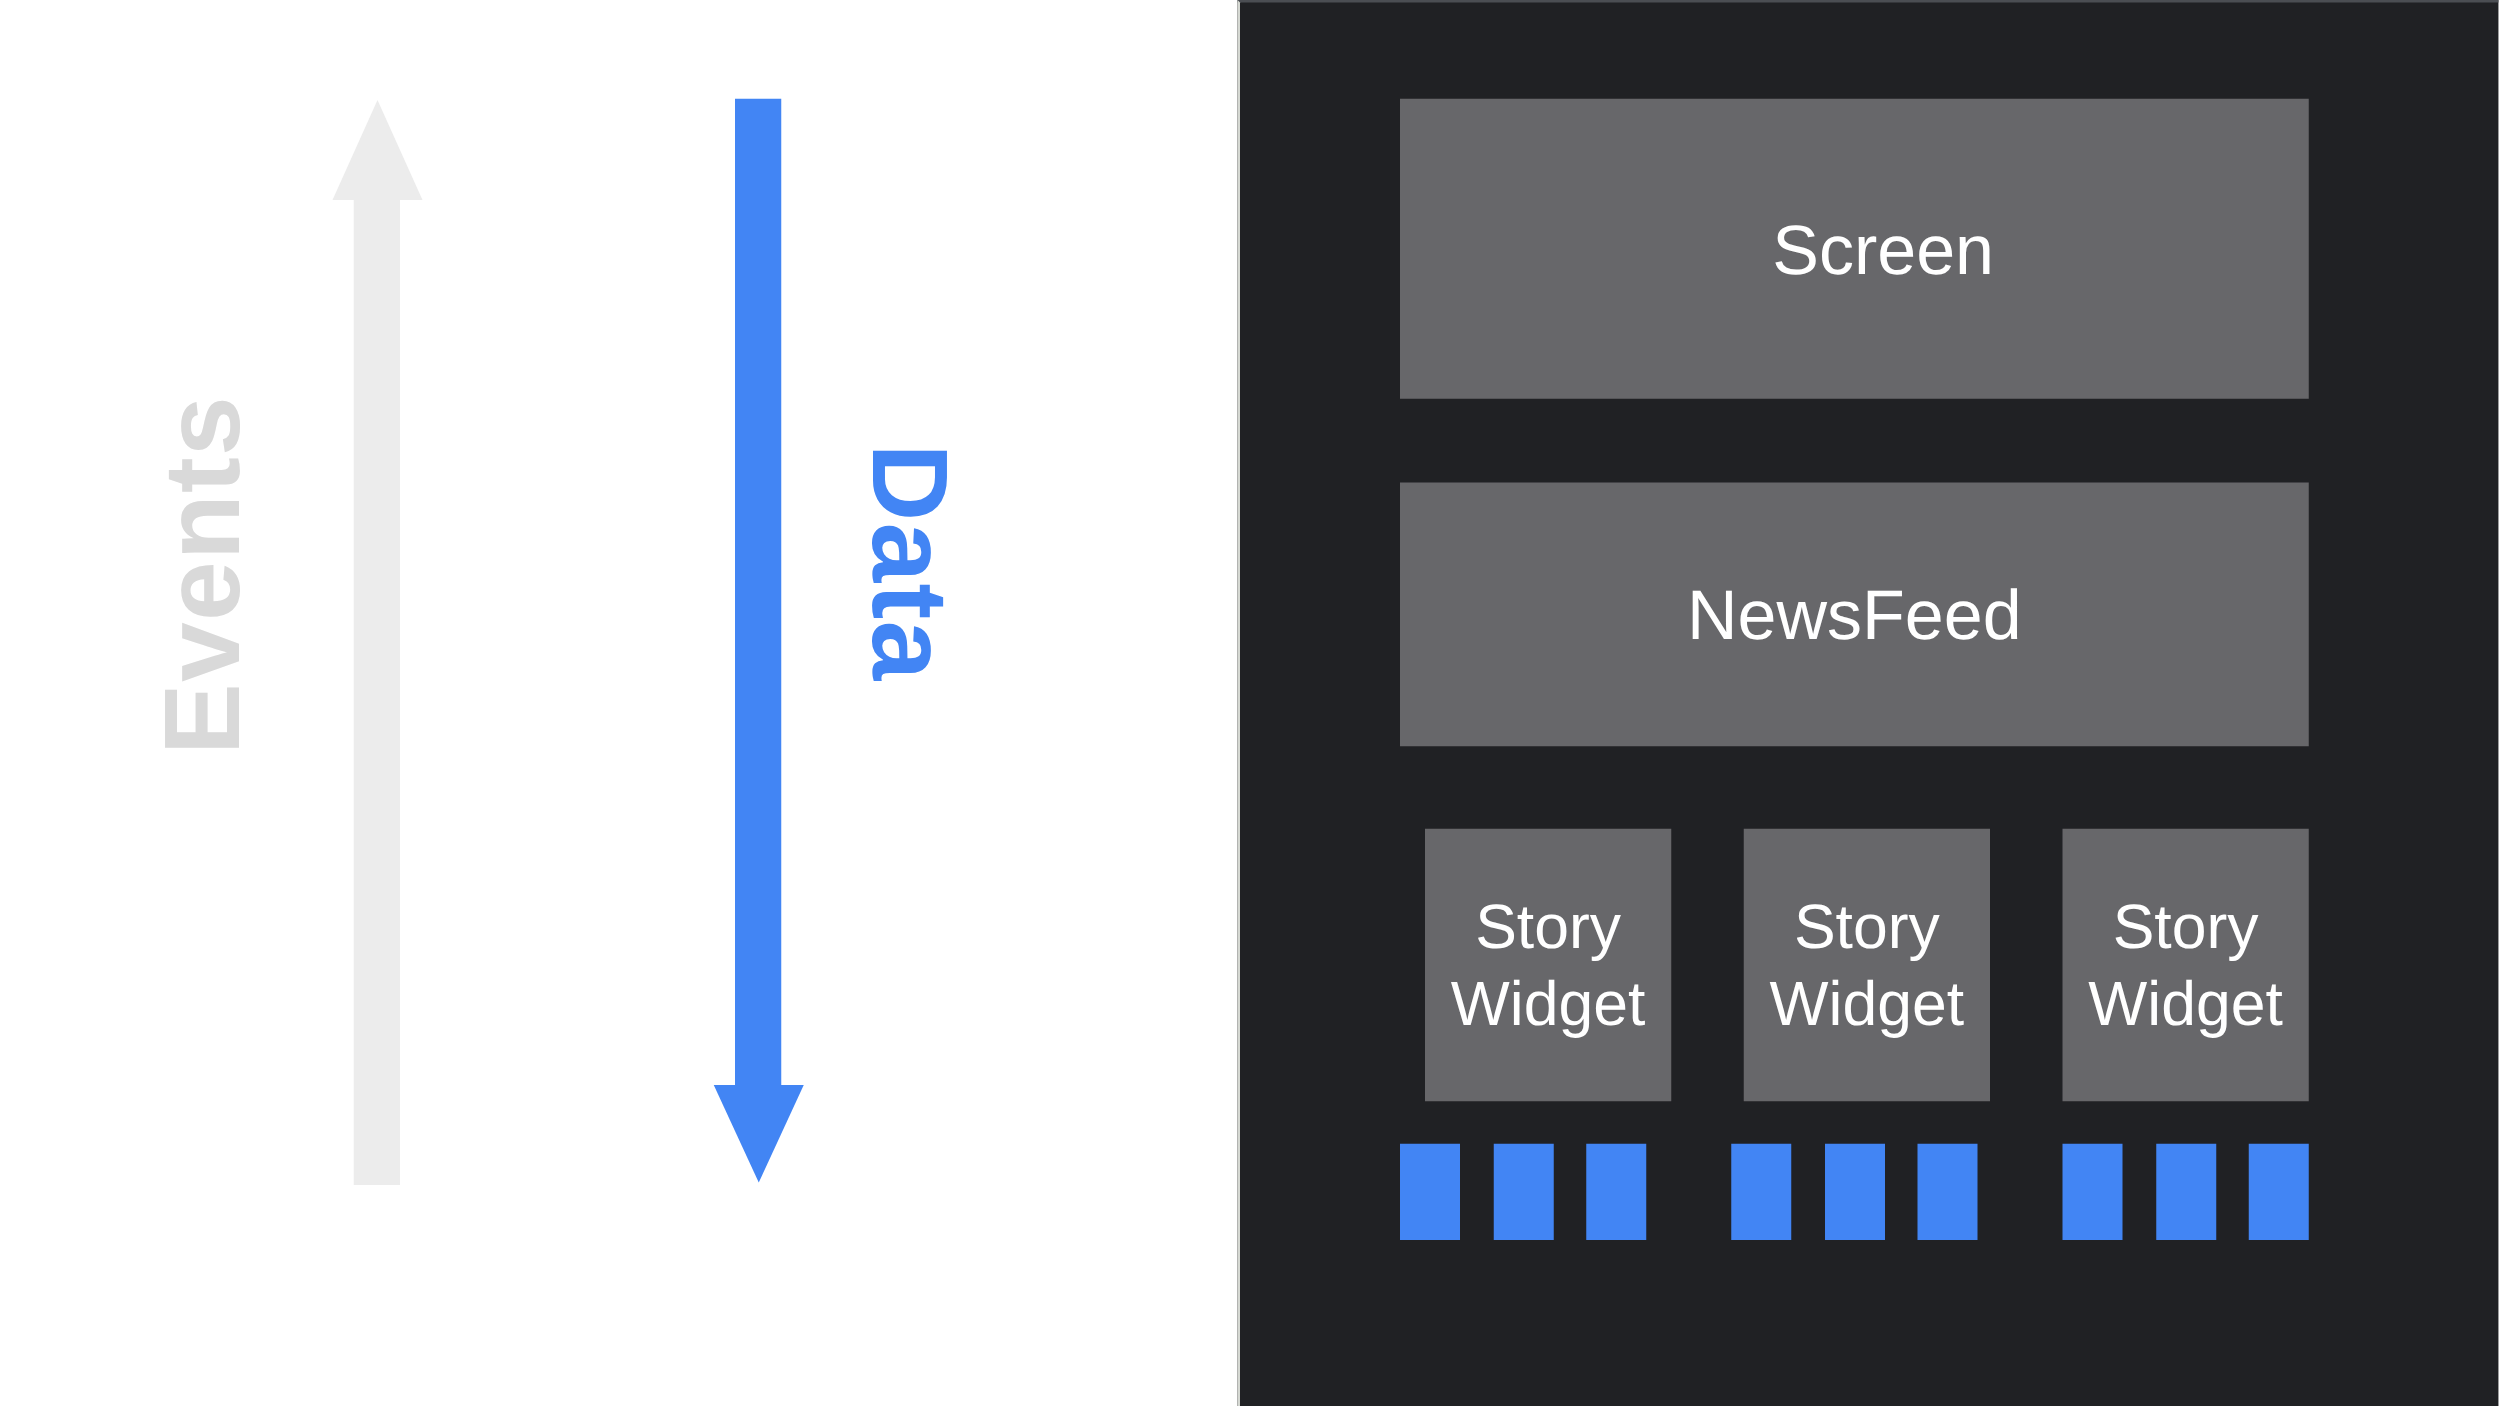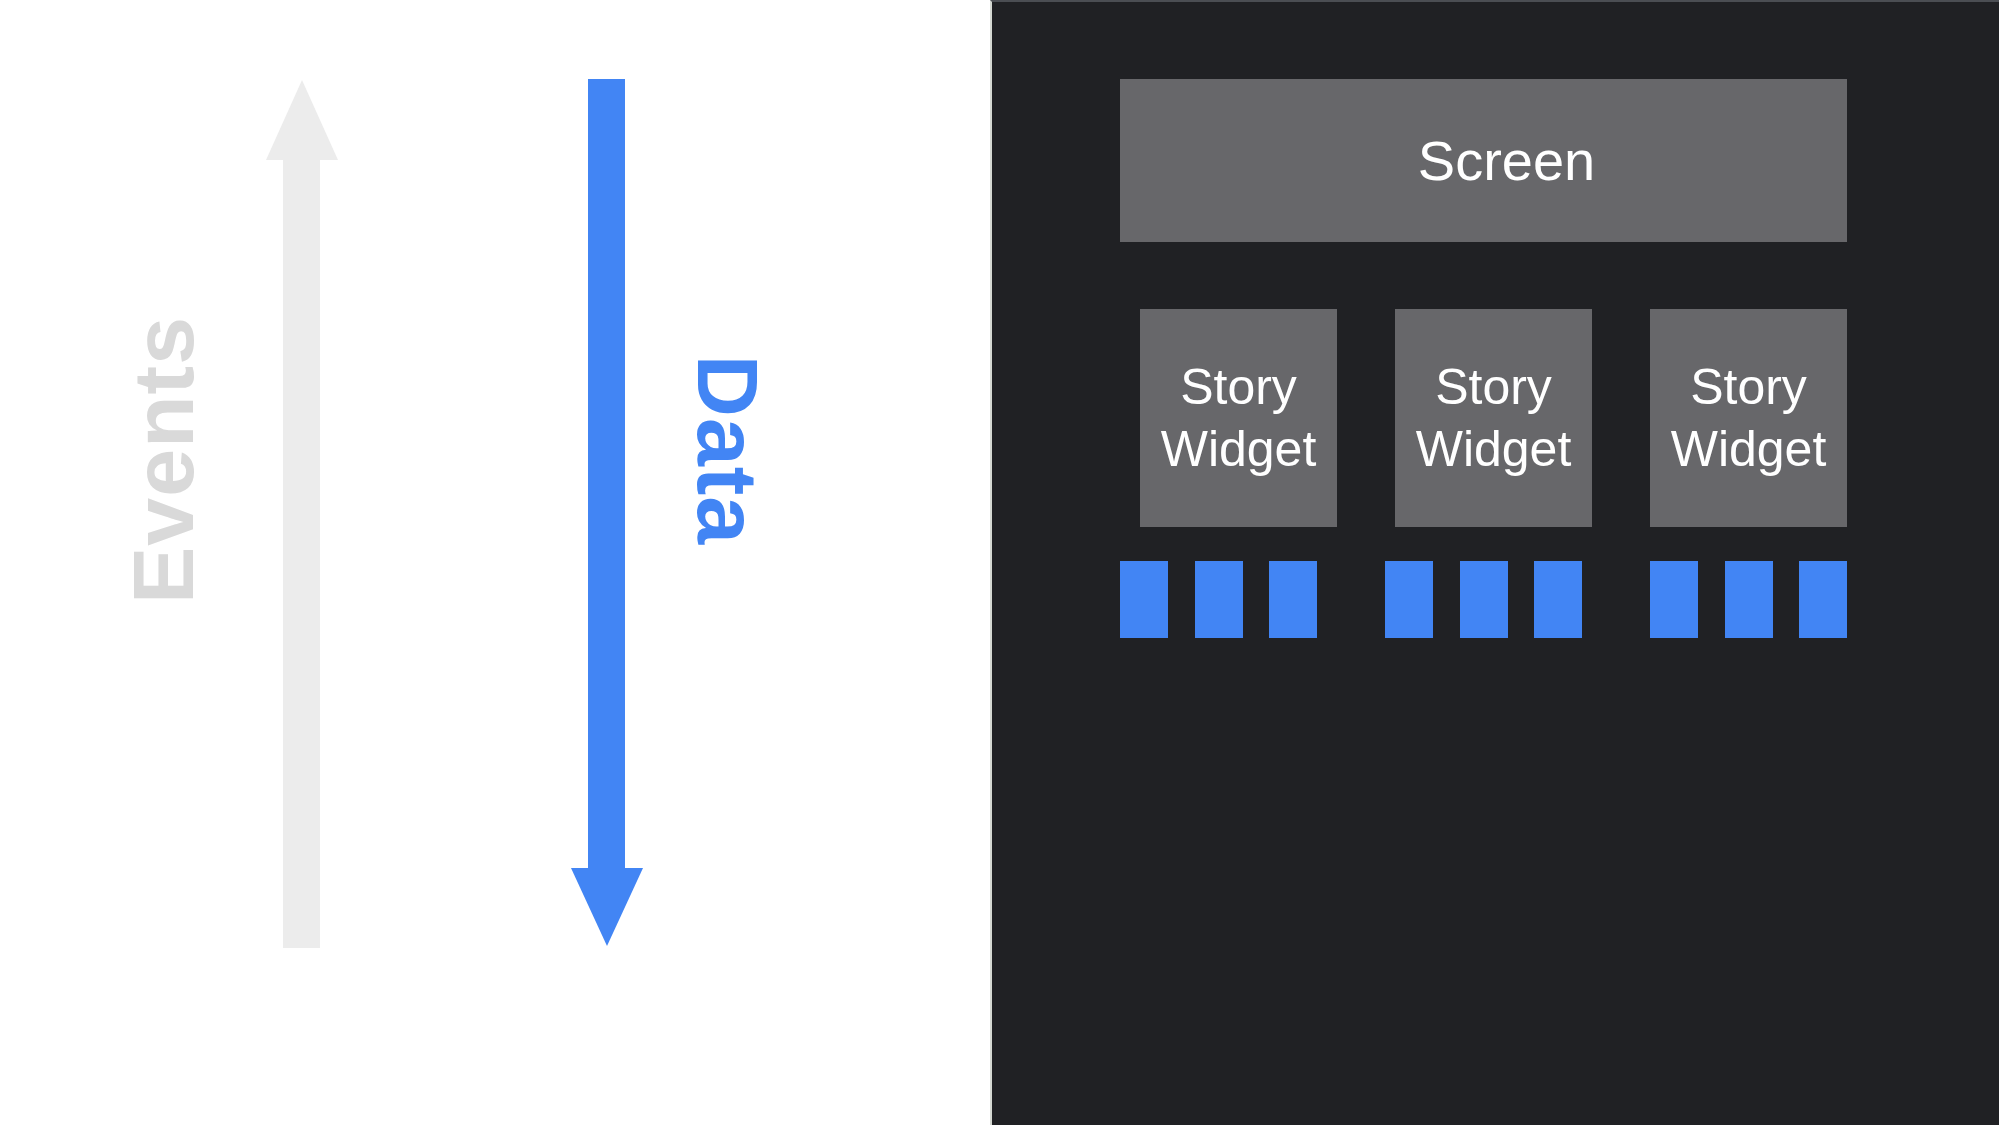--- a/index.html
+++ b/index.html
@@ -72,7 +72,7 @@
     justify-content: center;
     text-align: center;
   }
-  .screen-box   { height: 163px; font-size: 56px; margin-bottom: 67px; padding-left: 46px; }
+  .screen-box   { height: 240px; font-size: 56px; margin-bottom: 67px; padding-left: 46px; }
   .newsfeed-box { height: 211px; font-size: 56px; margin-bottom: 66px; }
 
   .story-row {

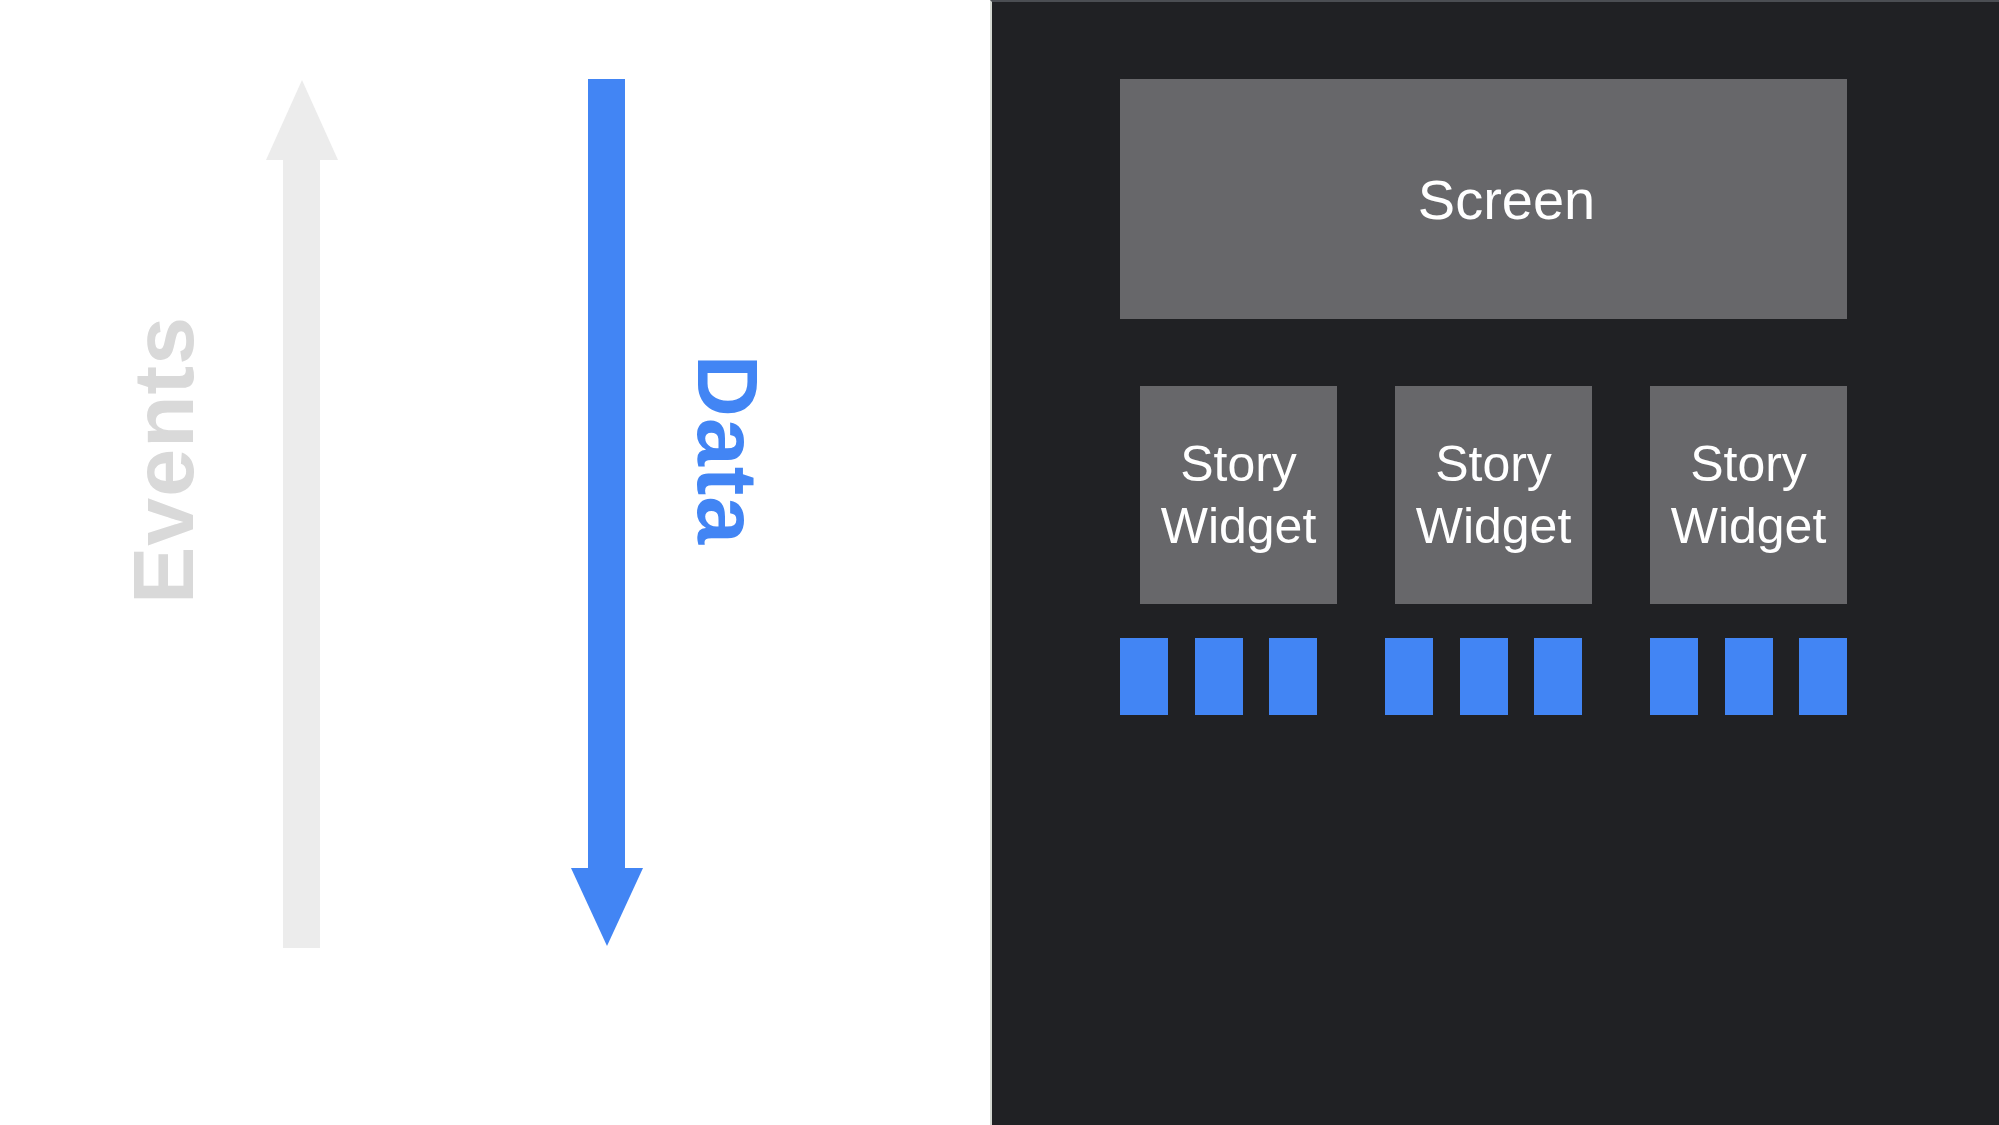--- a/index.html
+++ b/index.html
@@ -125,6 +125,7 @@
 
       <div class="node-box screen-box">Screen</div>
 
+      <div class="node-box newsfeed-box">NewsFeed</div>
 
       <div class="story-row" id="story-row">
           <div class="node-box story-box">Story

